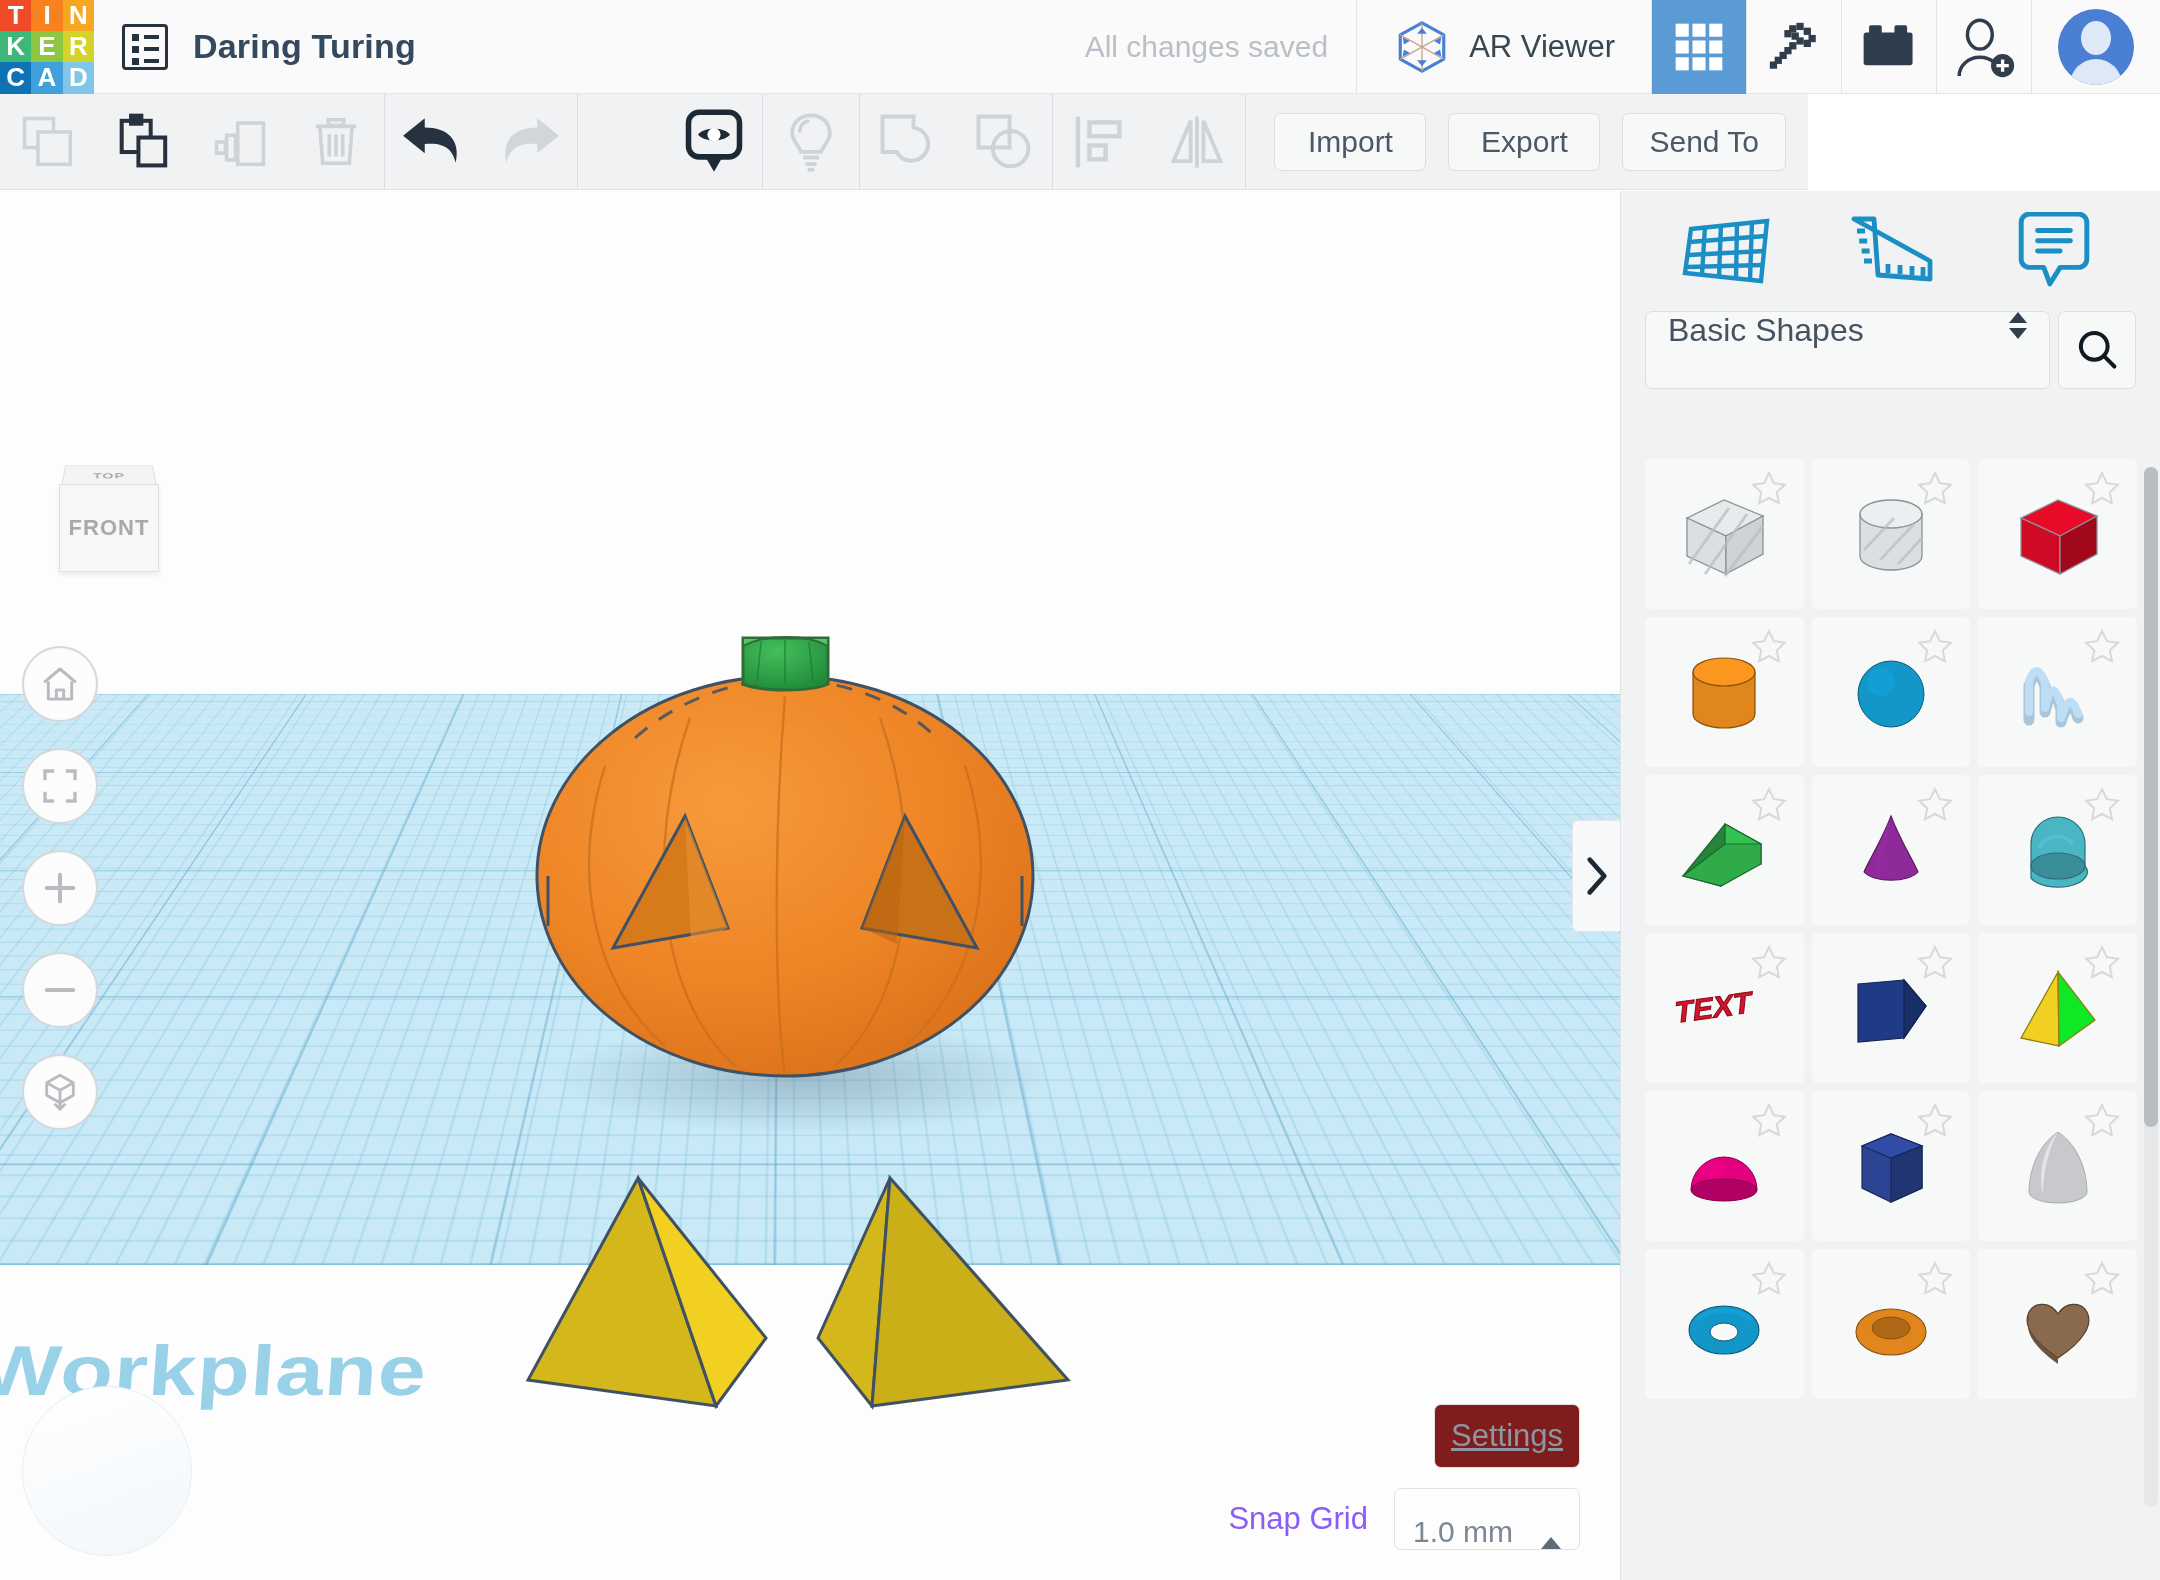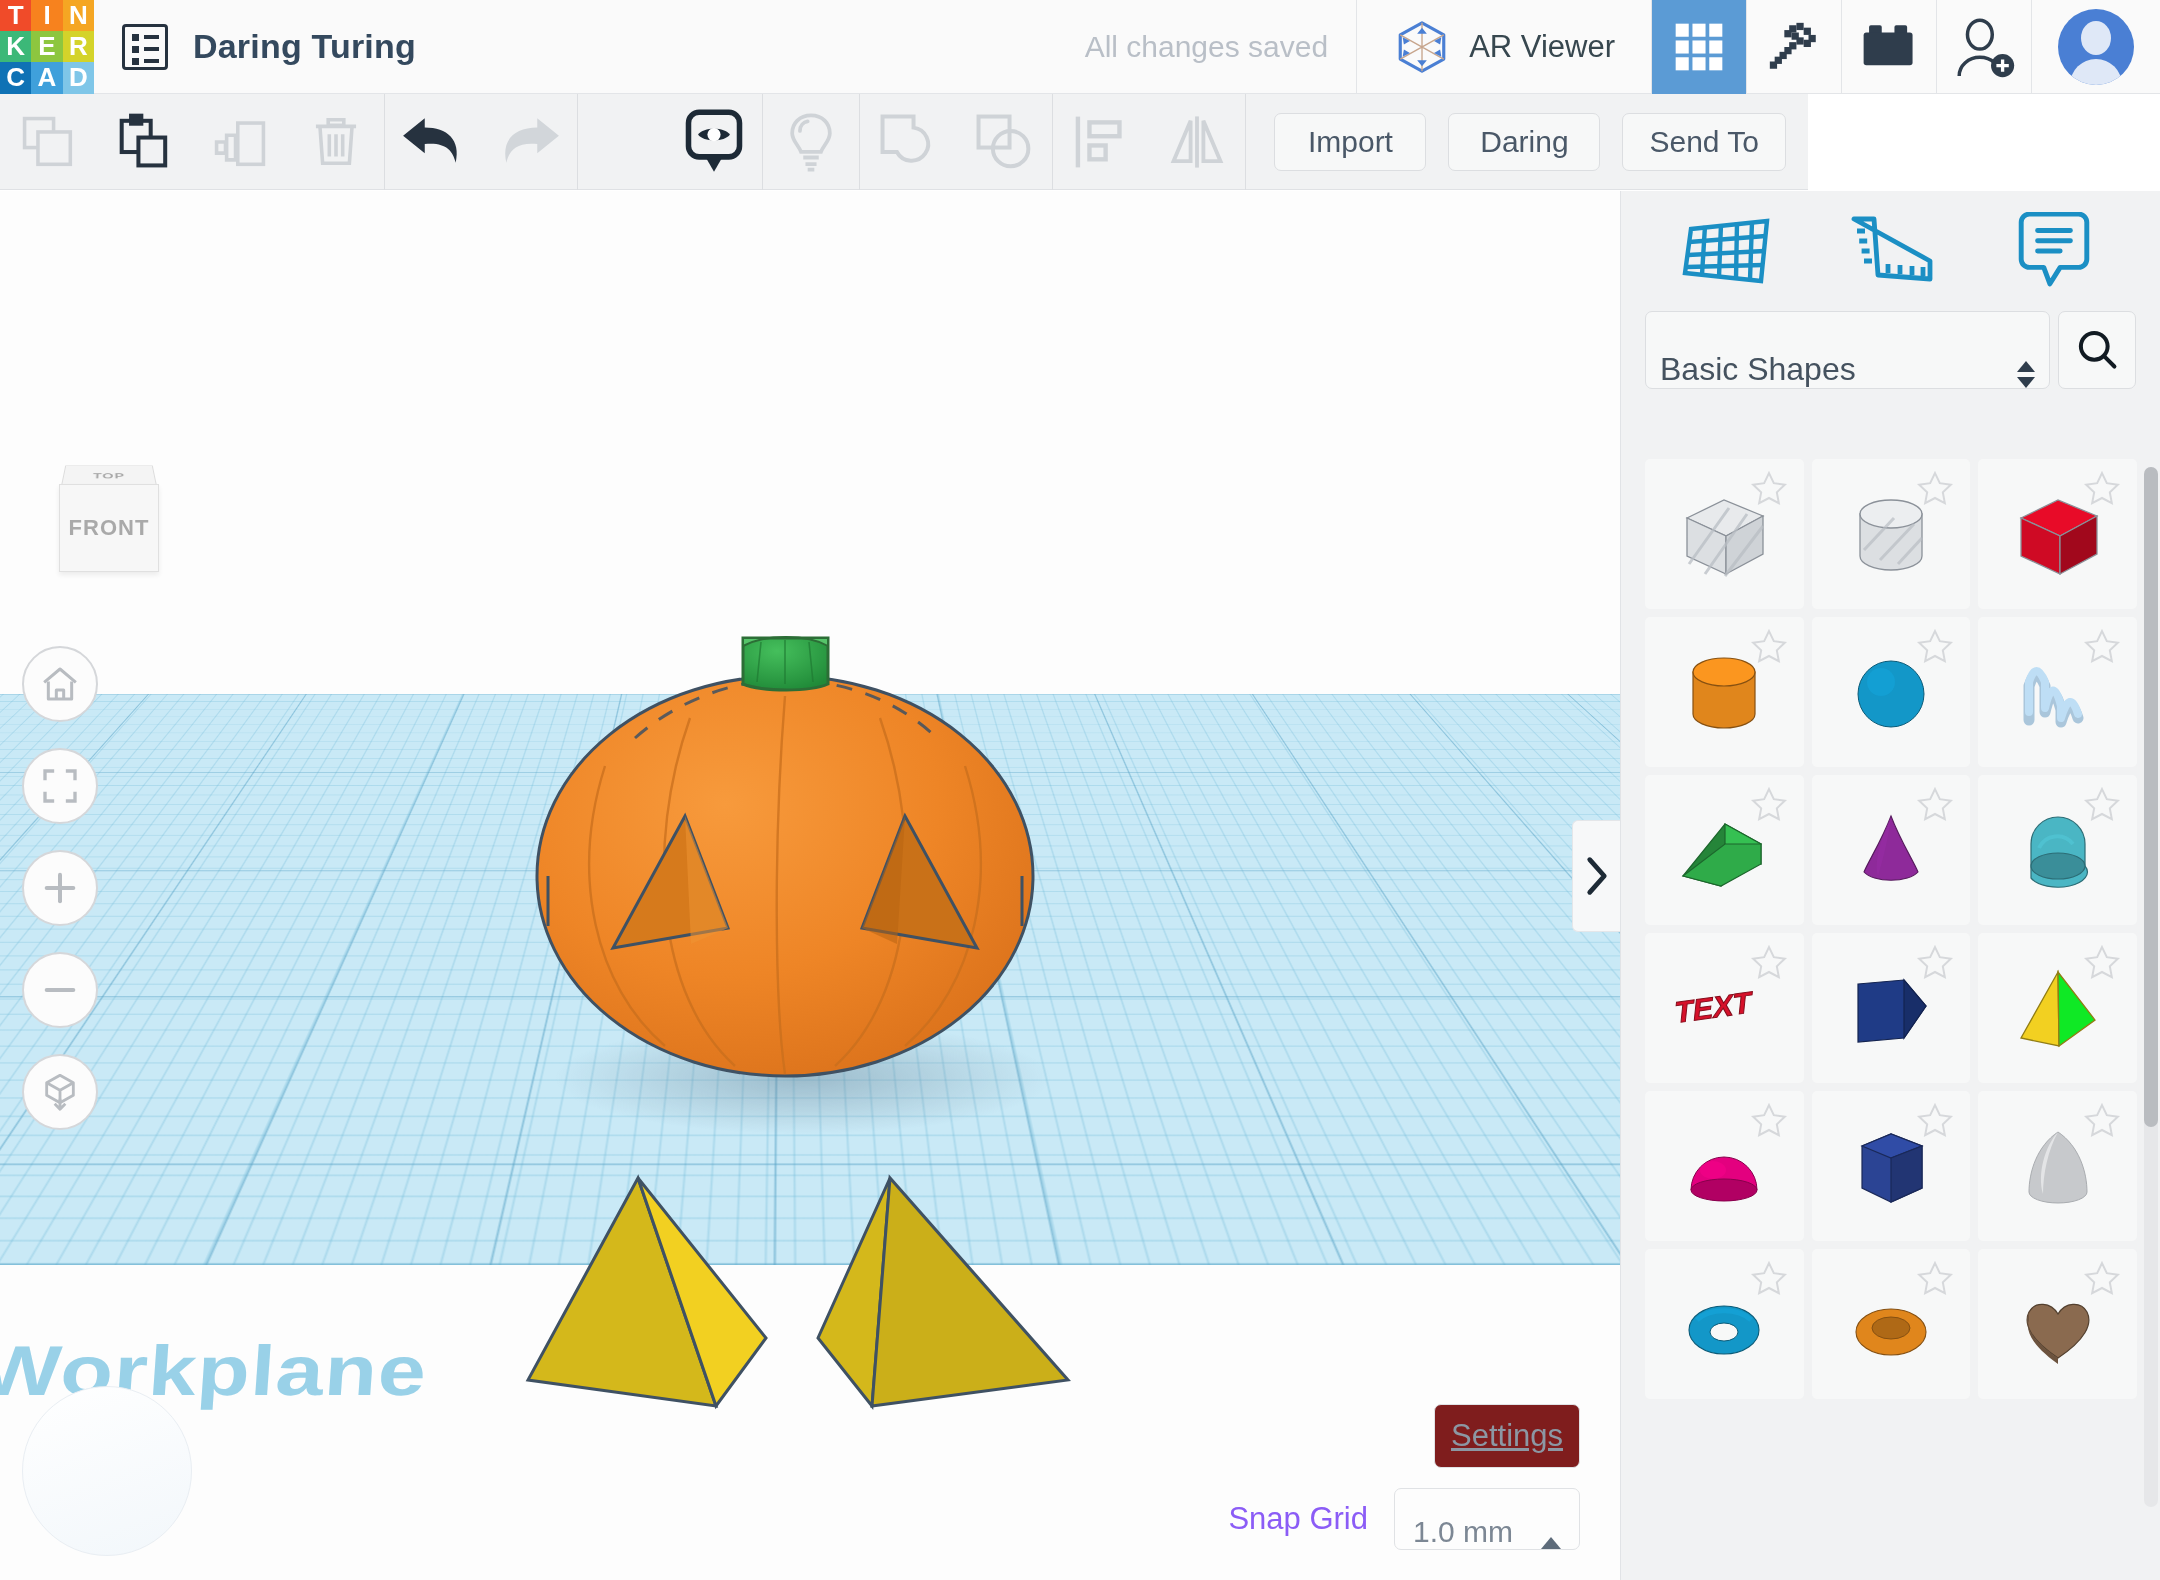--- a/index.html
+++ b/index.html
@@ -359,7 +359,7 @@
 
     <div style="display:flex;align-items:center;padding-left:28px;">
       <div class="btn">Import</div>
-      <div class="btn">Daring</div>
+      <div class="btn">Export</div>
       <div class="btn">Send To</div>
     </div>
   </div>

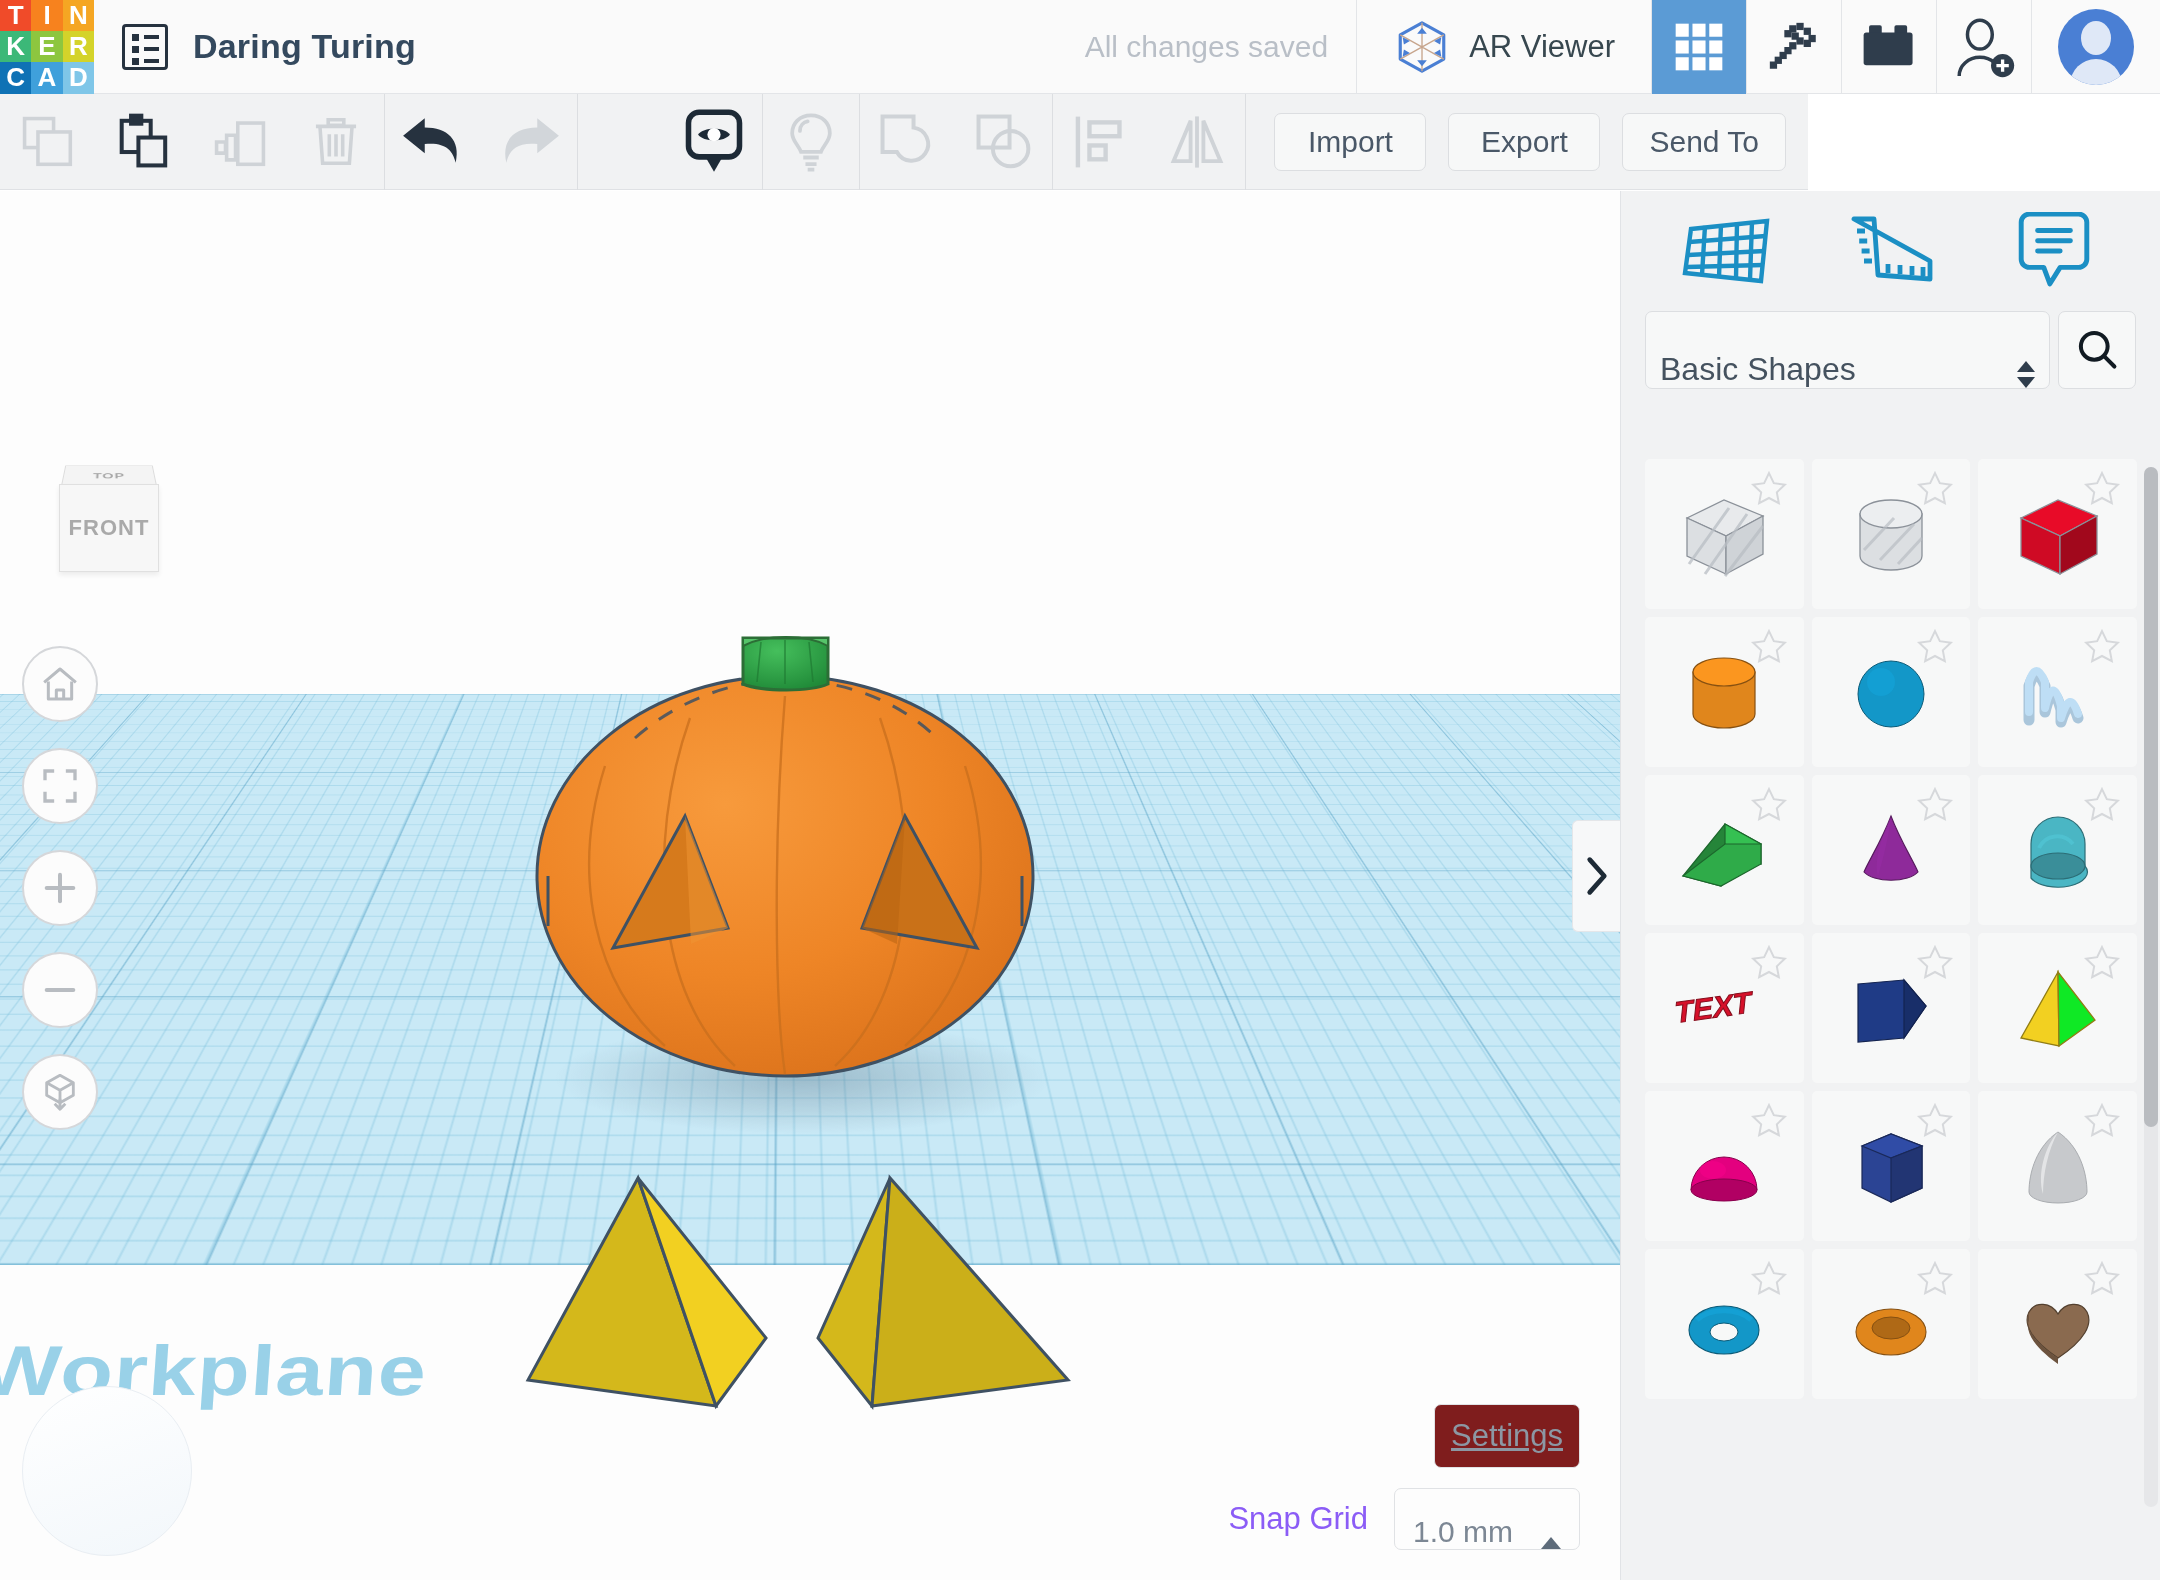--- a/index.html
+++ b/index.html
@@ -111,7 +111,7 @@
   .ptab{width:110px;height:92px;display:flex;align-items:center;justify-content:center;}
   .search-row{display:flex;align-items:center;gap:8px;padding:0 24px;box-sizing:border-box;}
   .select{flex:1 1 auto;height:78px;border:1px solid #dcdee1;border-radius:7px;background:#f7f8f8;
-          display:flex;align-items:flex-end;padding:0 14px;box-sizing:border-box;}
+          display:flex;align-items:flex-start;padding:0 22px;box-sizing:border-box;}
   .select span{font-size:32px;color:#45525f;white-space:nowrap;}
   .updown{margin-left:auto;display:flex;flex-direction:column;gap:5px;}
   .updown i{width:0;height:0;border-left:9px solid transparent;border-right:9px solid transparent;}

